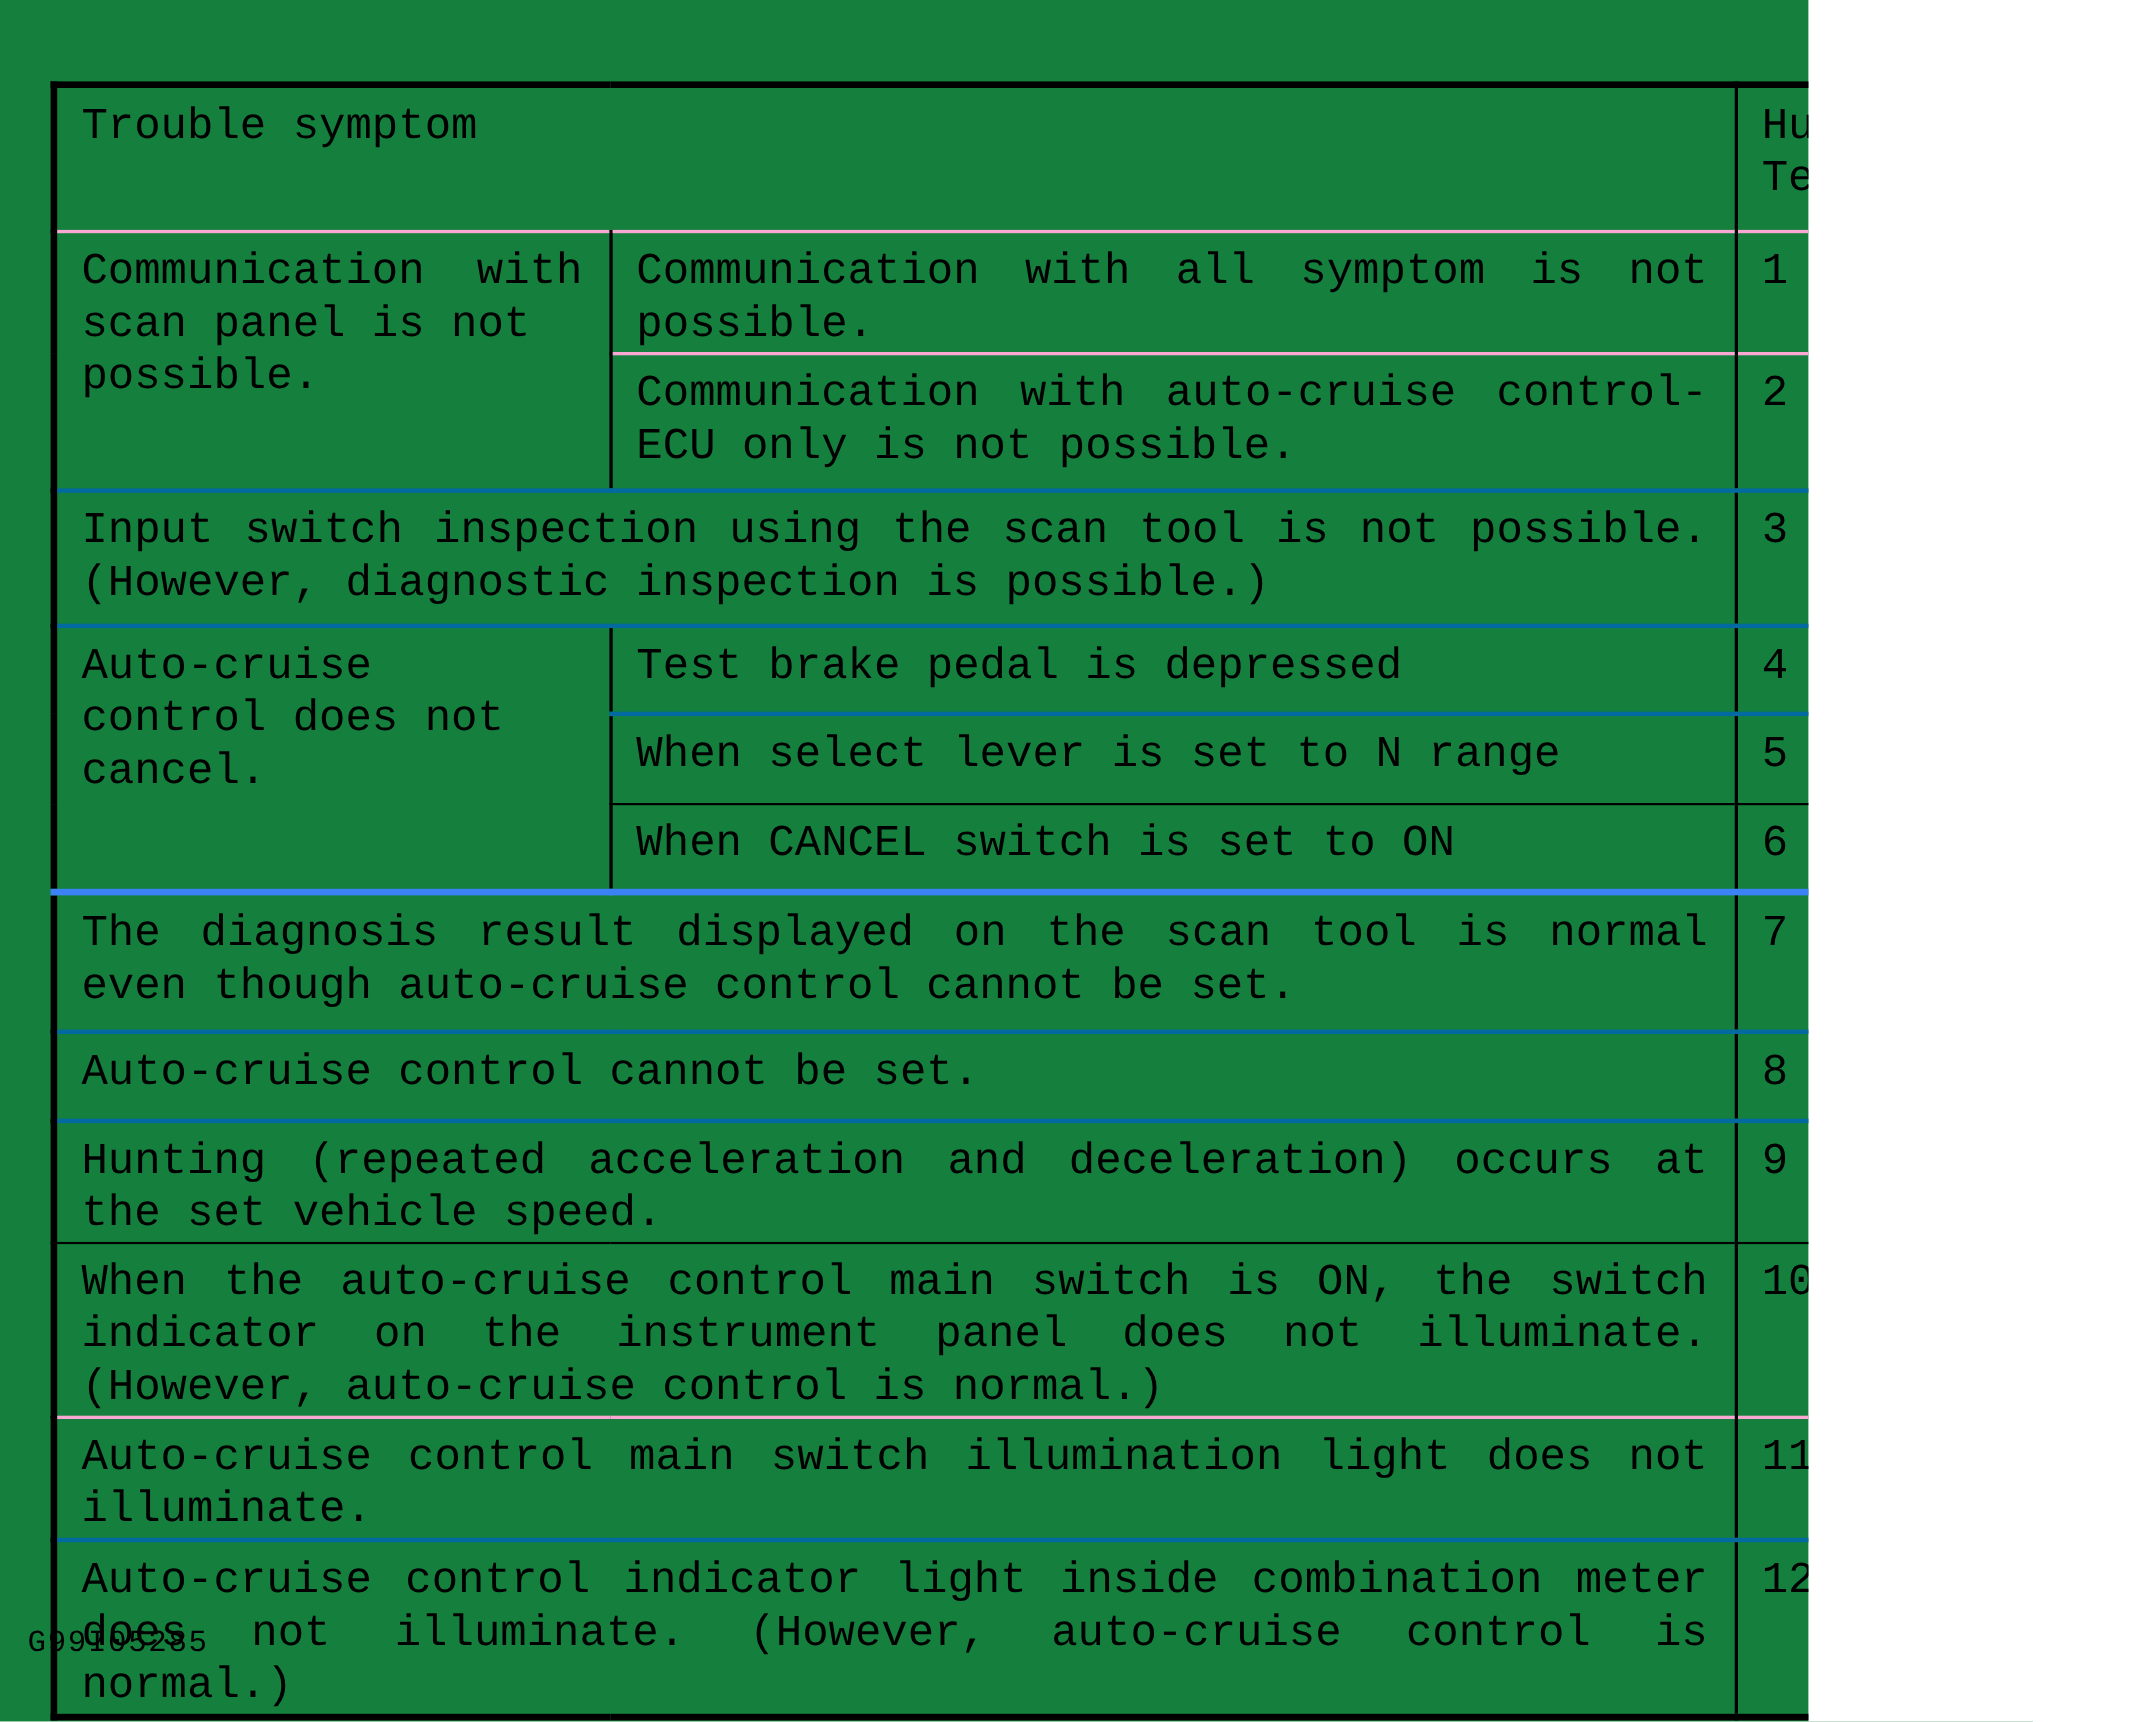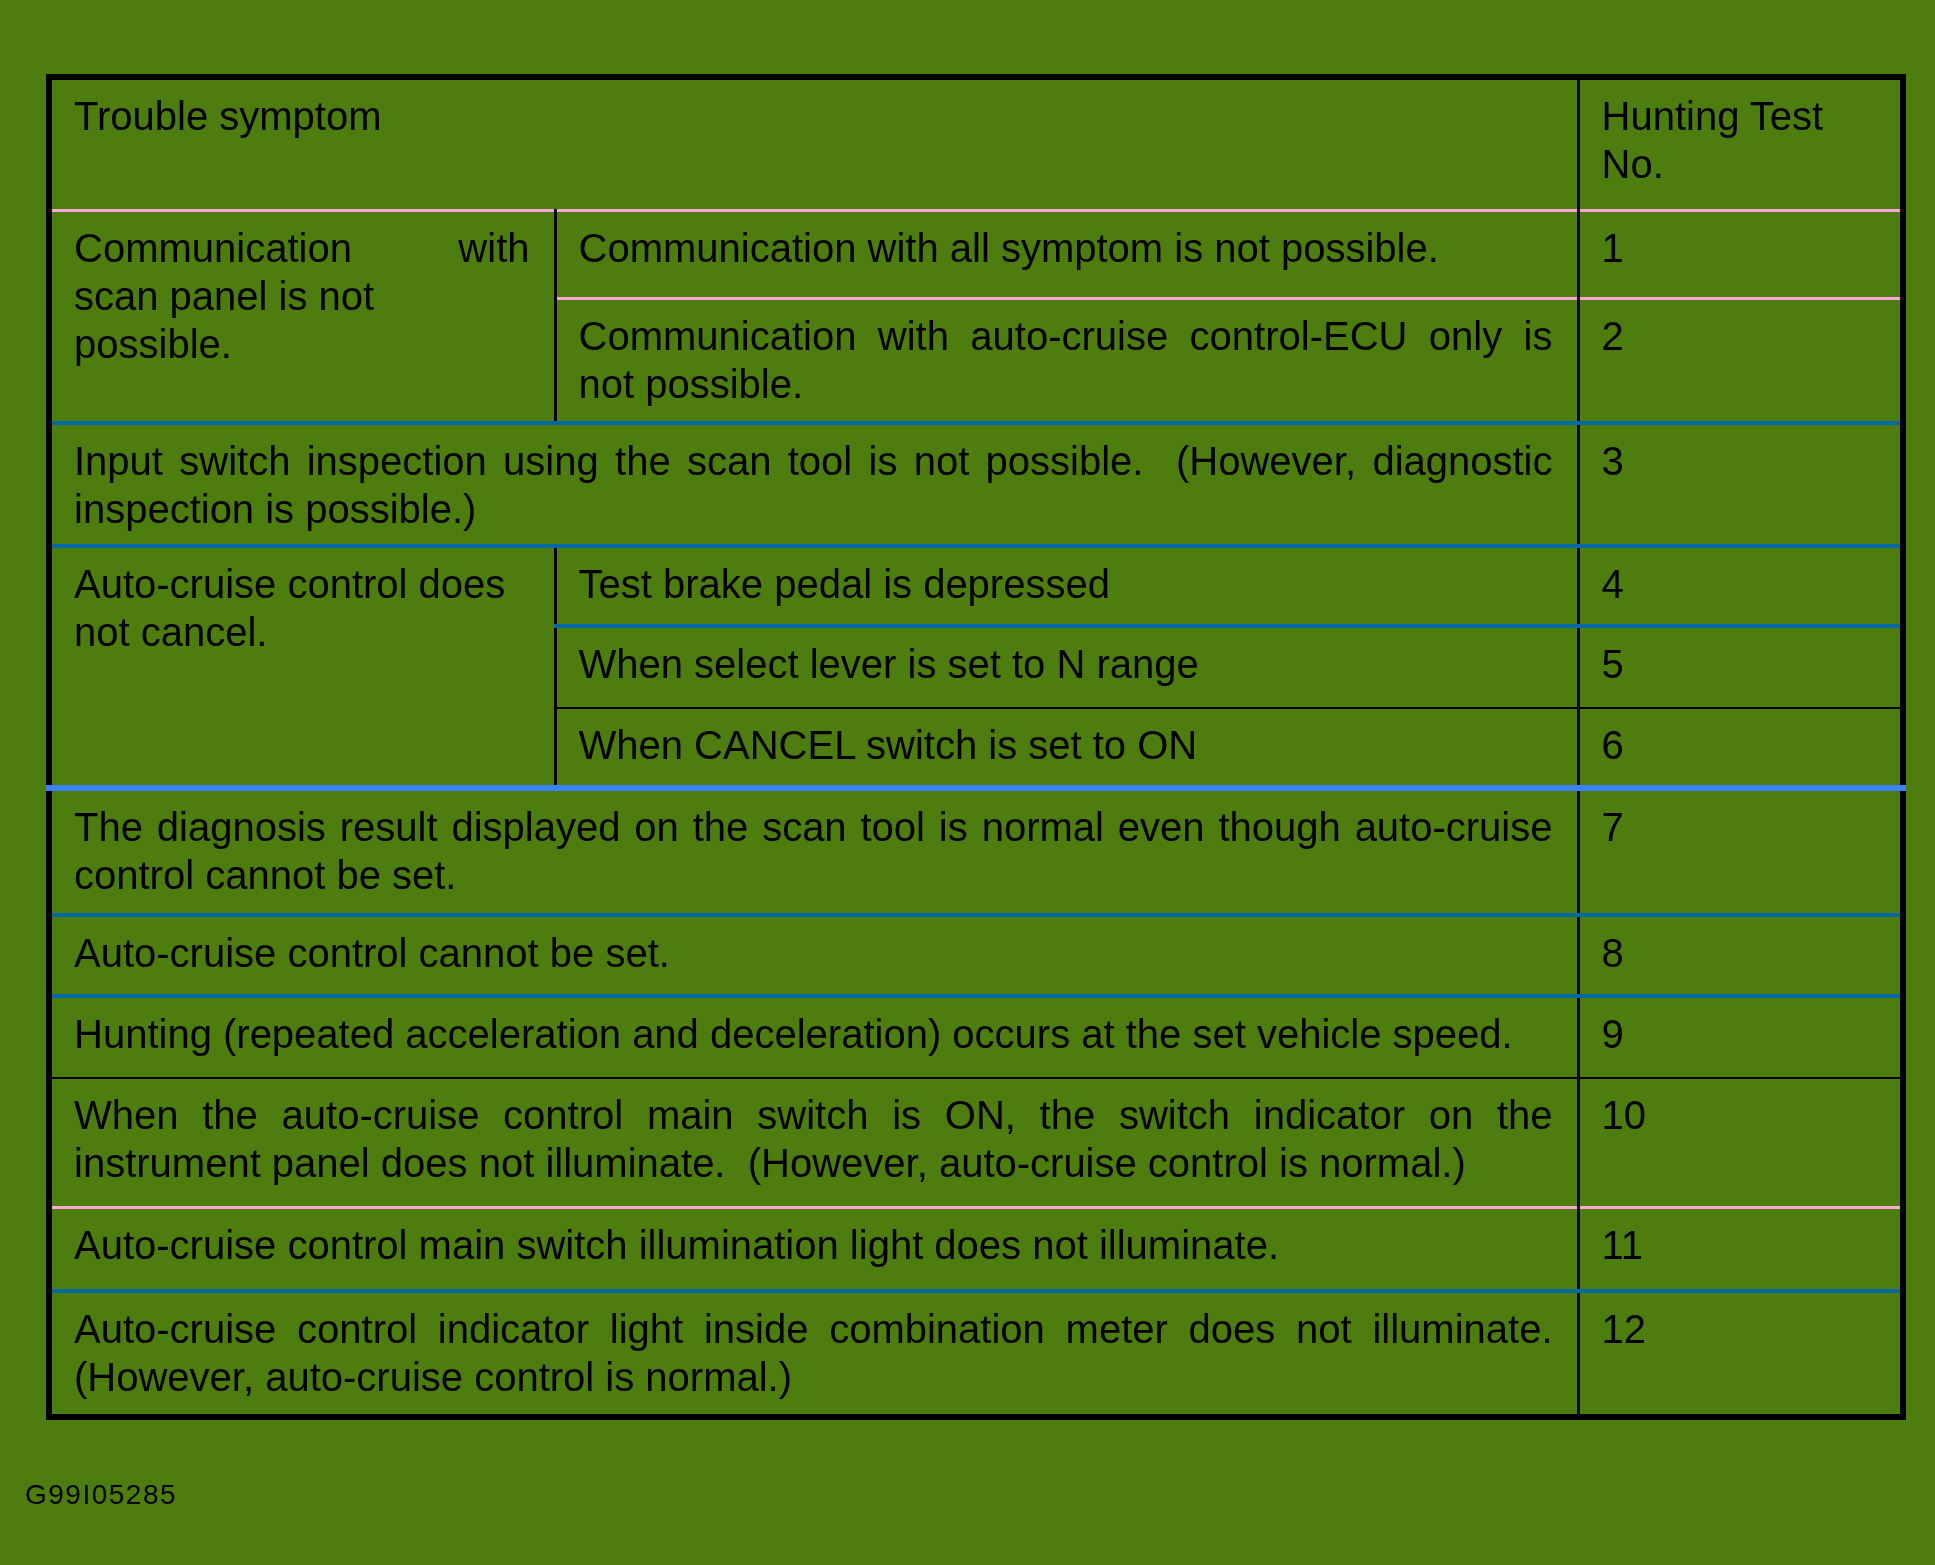--- a/index.html
+++ b/index.html
@@ -9,11 +9,11 @@
   }
   .sheet {
     position: relative;
-    width: 1935px;
+    width: 1644px;
     height: 1565px;
-    background: #4d7c0f;
+    background: #15803d;
     color: #000000;
-    font-family: Liberation Sans, sans-serif;
+    font-family: Liberation Mono, monospace;
     overflow: hidden;
   }
   table.symptom-table {

